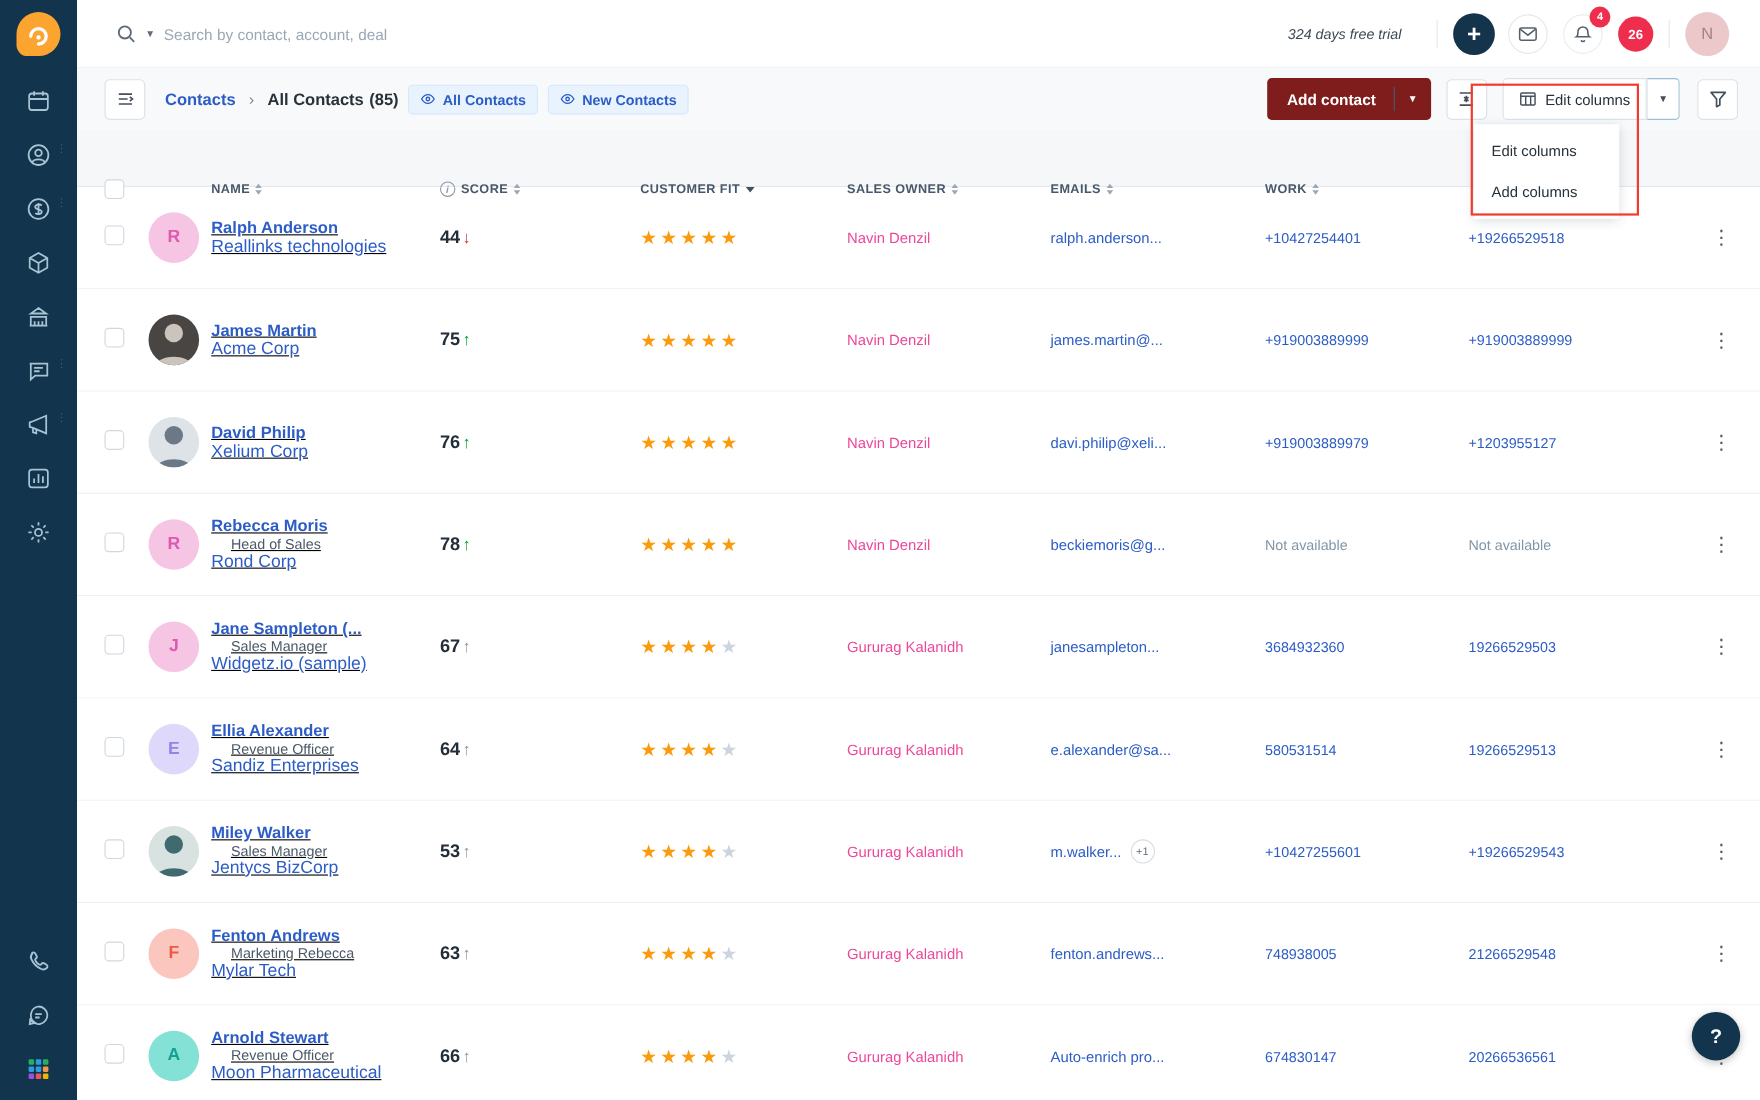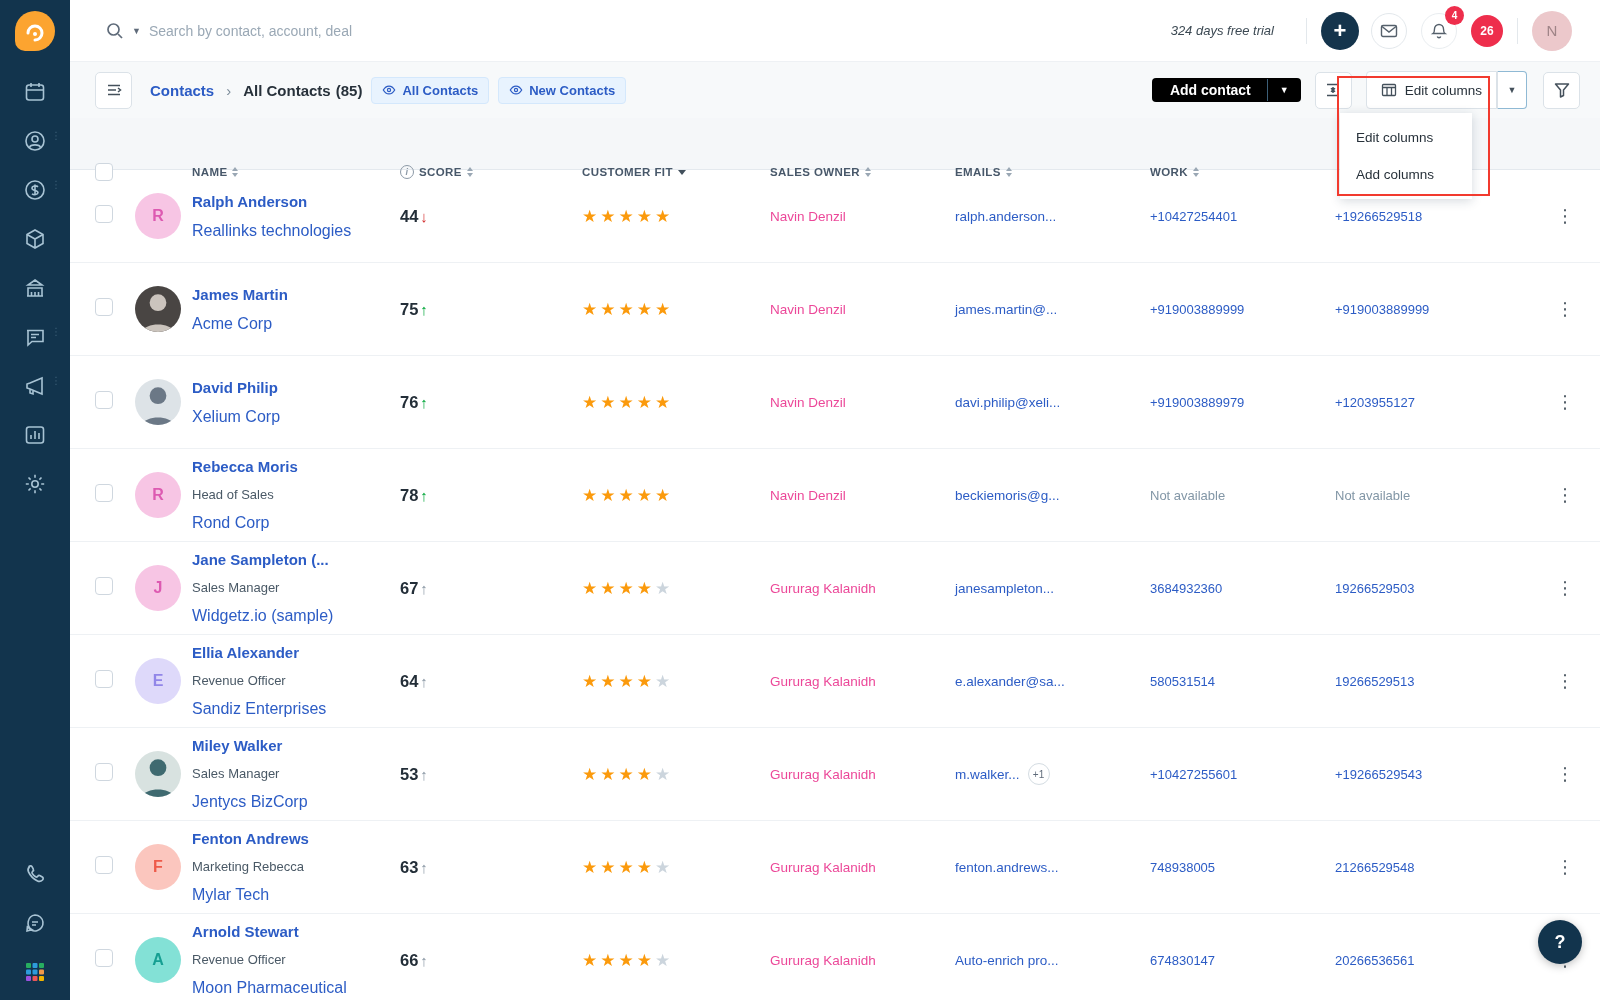--- a/index.html
+++ b/index.html
@@ -47,7 +47,7 @@
   .chip { display:flex; align-items:center; gap:6px; background:#e8f3fe; border:1px solid #d4e8fc; border-radius:4px; padding:5px 10px; color:#2c5cc5; font-size:13px; font-weight:bold; margin-left:9px; cursor:pointer; white-space:nowrap; }
   .chip:first-of-type { margin-left:24px; }
   .tool-spacer { flex:1; }
-  .add-contact { height:24px; background:#000000; border-radius:4px; display:flex; align-items:center; color:#fff; font-size:14px; font-weight:bold; cursor:pointer; }
+  .add-contact { height:38px; background:#7f1d1d; border-radius:4px; display:flex; align-items:center; color:#fff; font-size:14px; font-weight:bold; cursor:pointer; }
   .add-contact .lbl { padding:0 16px 0 18px; }
   .add-contact .split { width:1px; height:22px; background:#3c5f78; }
   .add-contact .caret { padding:0 12px; font-size:9px; }

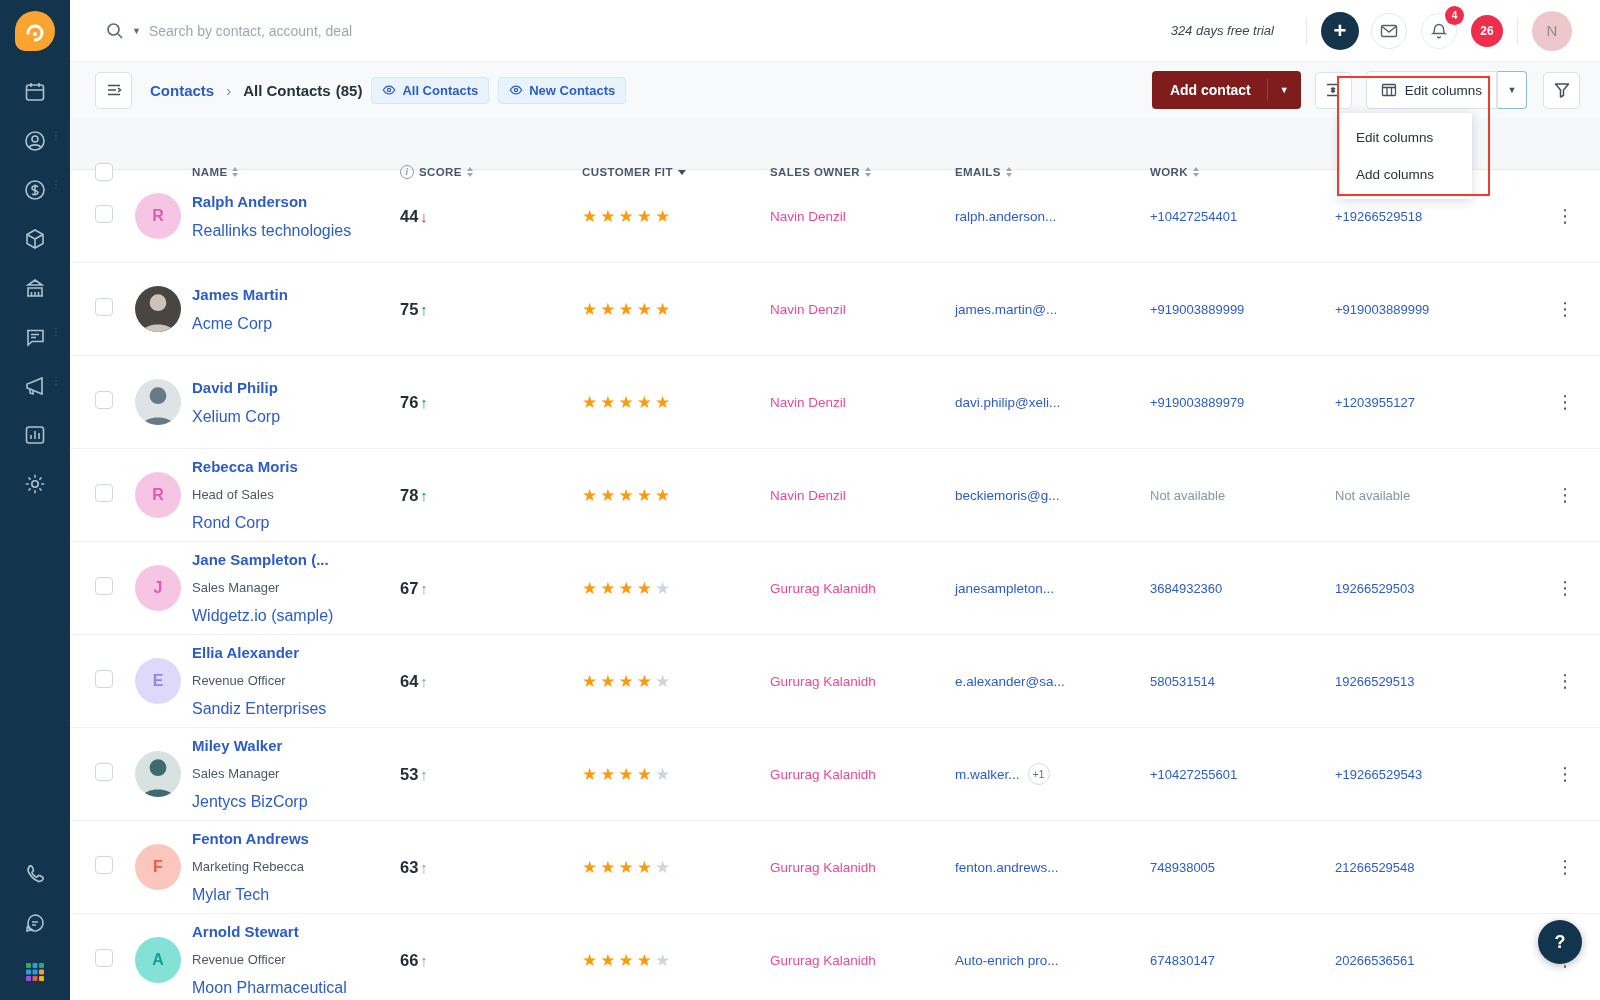--- a/index.html
+++ b/index.html
@@ -79,7 +79,7 @@
   .checkbox { width:18px; height:18px; border:1.5px solid #cfd7df; border-radius:4px; background:#fff; display:inline-block; cursor:pointer; }
   .avatar { width:46px; height:46px; border-radius:50%; display:flex; align-items:center; justify-content:center; font-size:16px; font-weight:bold; overflow:hidden; }
   .avatar svg { width:46px; height:46px; }
-  .c-name { display:flex; flex-direction:column; gap:12px; }
+  .c-name { display:flex; flex-direction:column; gap:0;text-decoration:underline; }
   .nm { color:#2c5cc5; font-size:15px; font-weight:bold; text-decoration:none; cursor:pointer; }
   .ttl { color:#4a5966; font-size:13px; }
   .cmp { color:#2c5cc5; font-size:16px; text-decoration:none; cursor:pointer; }

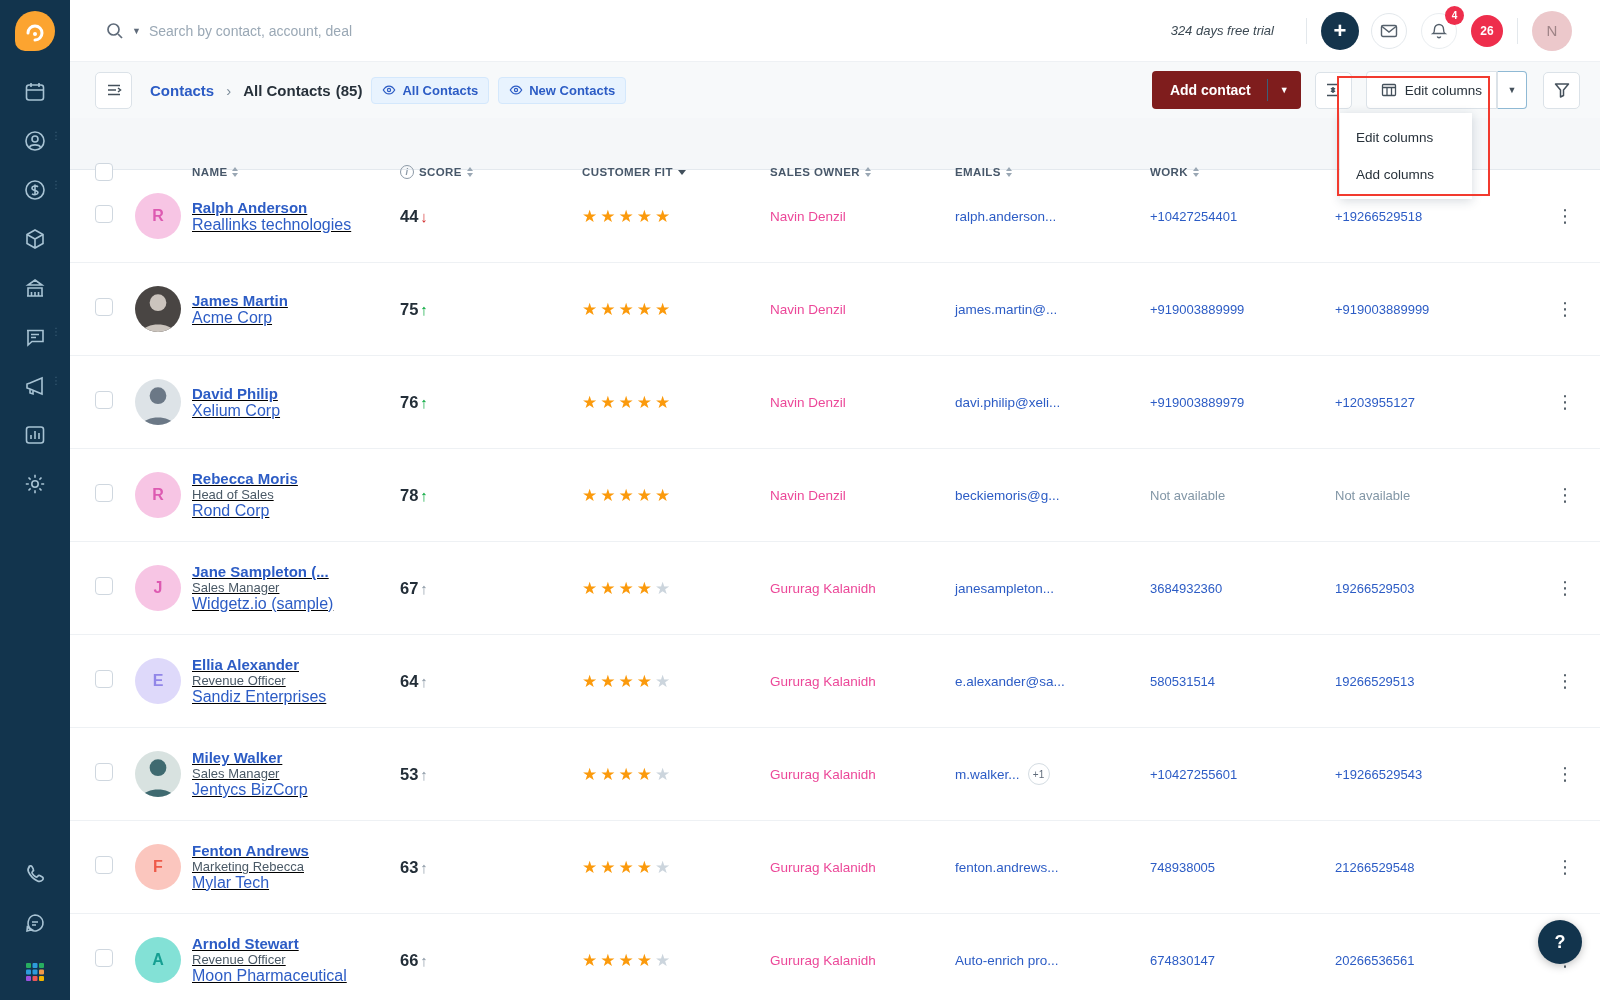--- a/index.html
+++ b/index.html
@@ -81,7 +81,7 @@
   .avatar svg { width:46px; height:46px; }
   .c-name { display:flex; flex-direction:column; gap:0;text-decoration:underline; }
   .nm { color:#2c5cc5; font-size:15px; font-weight:bold; text-decoration:none; cursor:pointer; }
-  .ttl { color:#4a5966; font-size:13px; }
+  .ttl { color:#4a5966; font-size:13px;margin-left:18px; }
   .cmp { color:#2c5cc5; font-size:16px; text-decoration:none; cursor:pointer; }
   .c-score { display:flex; align-items:center; gap:2px; }
   .sc { font-size:16.5px; font-weight:bold; color:#232e38; }

